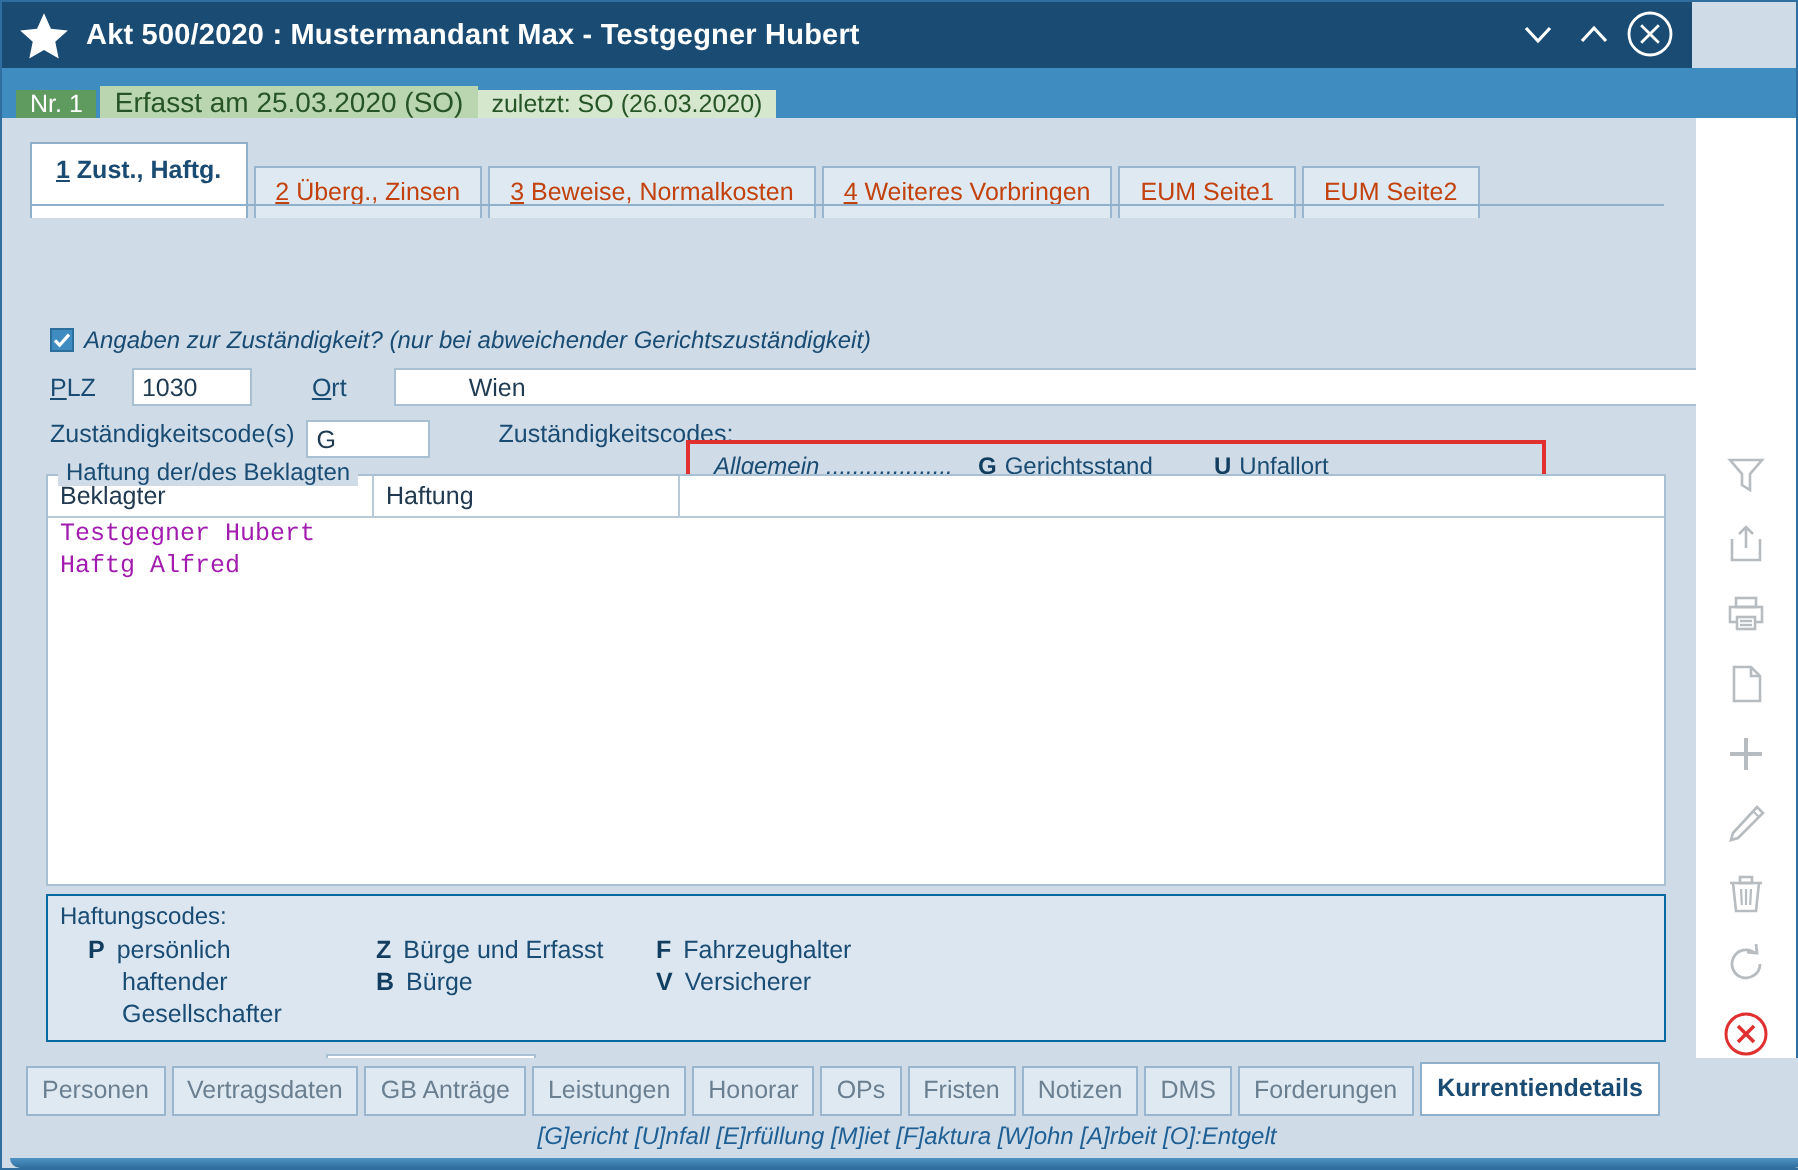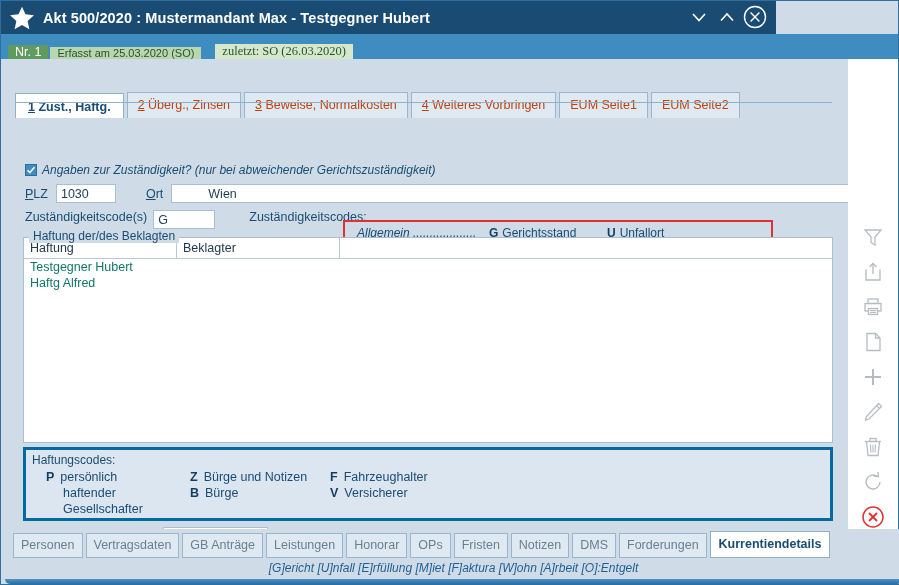--- a/index.html
+++ b/index.html
@@ -19,7 +19,7 @@
 
   
   .titlebar {
-    position: absolute; left: 0; top: 0; width: 775px; height: 33px;
+    position: absolute; left: 0; top: 0; width: 845px; height: 33px;
     background: #1a4c73;
     display: flex; align-items: center; text-align: right;
   }

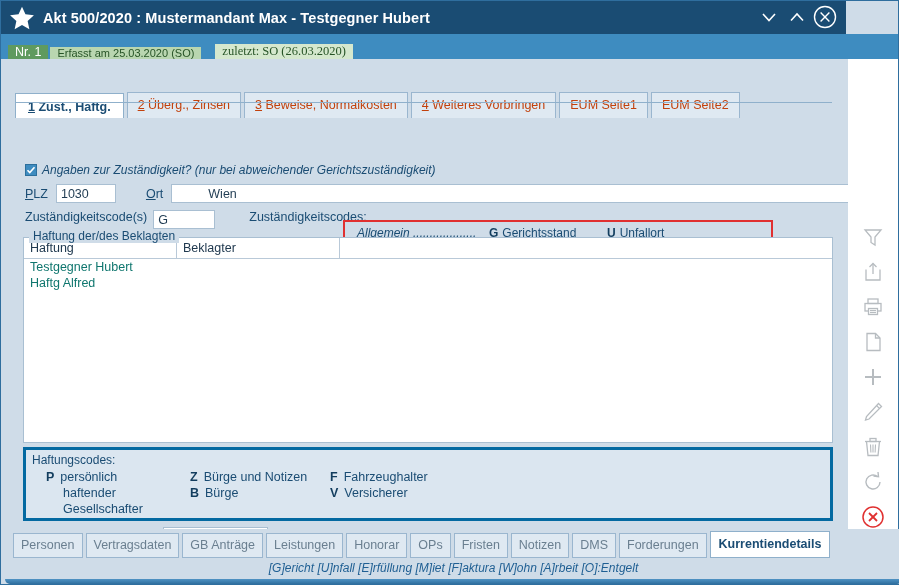--- a/index.html
+++ b/index.html
@@ -45,7 +45,7 @@
     display: flex; align-items: center; padding: 0 7px; margin-left: 7px;
   }
   .badge-erfasst {
-    background: #b9d6b0; color: #275427; font-size: 11px;
+    background: #b9d6b0; color: #275427; font-size: 14px;
     display: flex; align-items: center; padding: 0 7px; margin-left: 2px;
   }
   .badge-zuletzt {

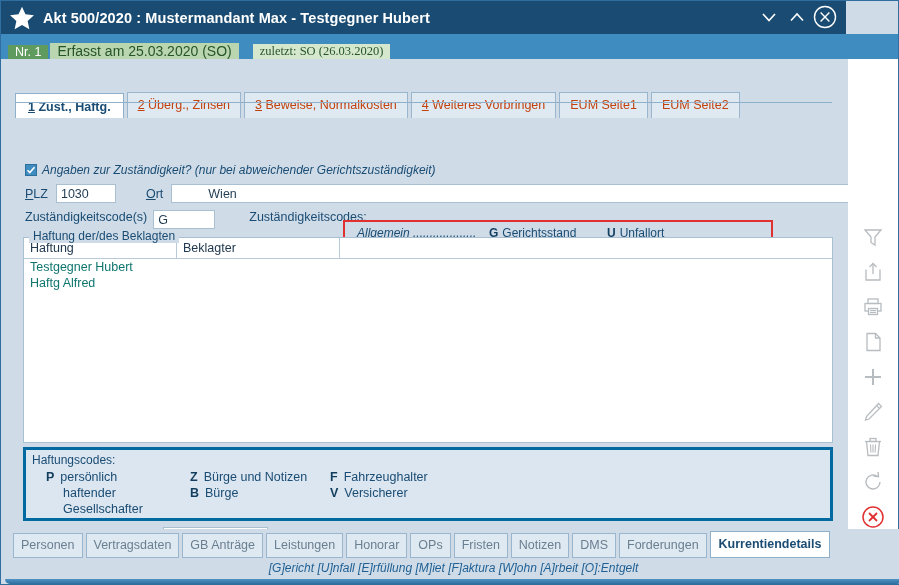--- a/index.html
+++ b/index.html
@@ -50,7 +50,7 @@
   }
   .badge-zuletzt {
     background: #d5e8ce; color: #275427; font-size: 12.5px;
-    display: flex; align-items: center; padding: 0 7px; margin-left: 14px; font-family: Liberation Serif, serif;
+    display: flex; align-items: center; padding: 0 7px; margin-left: 0;
   }
 
   

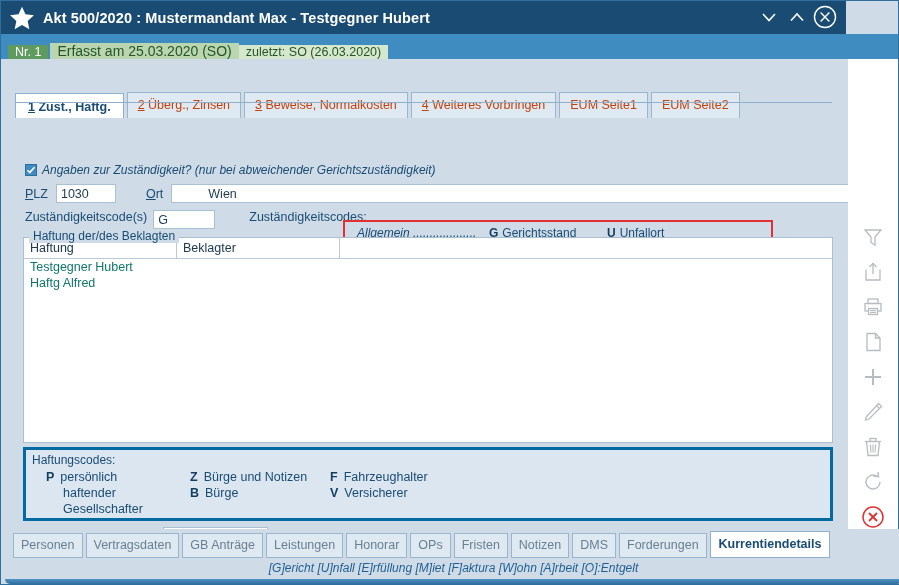--- a/index.html
+++ b/index.html
@@ -79,8 +79,7 @@
     color: #1a4c73;
     font-weight: bold;
     border-color: #8fb0cb;
-    padding: 6px 12px 4px 12px;
-    margin-top: 22px;
+    padding: 6px 12px 17px 12px;
   }
   .tab .acc { text-decoration: underline; }
   .tabline {

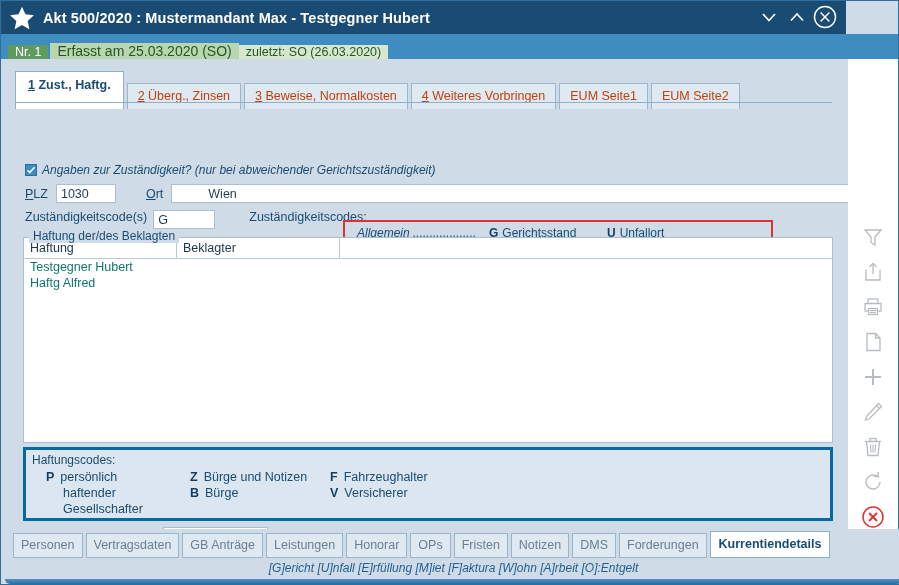--- a/index.html
+++ b/index.html
@@ -107,7 +107,7 @@
     font-size: 12.5px; color: #1f3b52;
     padding: 2px 4px; height: 19px; outline: none;
   }
-  .inp-plz { width: 60px; margin-left: 8px; }
+  .inp-plz { width: 60px; margin-left: 18px; }
   .inp-ort { width: 681px; margin-left: 8px; padding-left: 36px; }
 
   .row-code { position: absolute; left: 24px; top: 105px; display: flex; align-items: flex-start; }

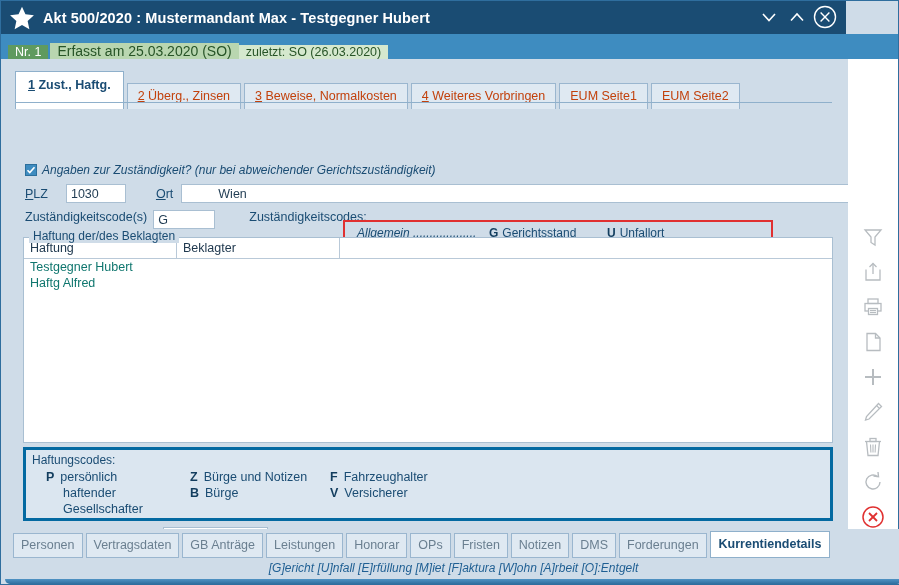--- a/index.html
+++ b/index.html
@@ -108,7 +108,7 @@
     padding: 2px 4px; height: 19px; outline: none;
   }
   .inp-plz { width: 60px; margin-left: 18px; }
-  .inp-ort { width: 681px; margin-left: 8px; padding-left: 36px; }
+  .inp-ort { width: 681px; margin-left: 24px; padding-left: 36px; }
 
   .row-code { position: absolute; left: 24px; top: 105px; display: flex; align-items: flex-start; }
   .inp-code { width: 62px; margin-left: 6px; }

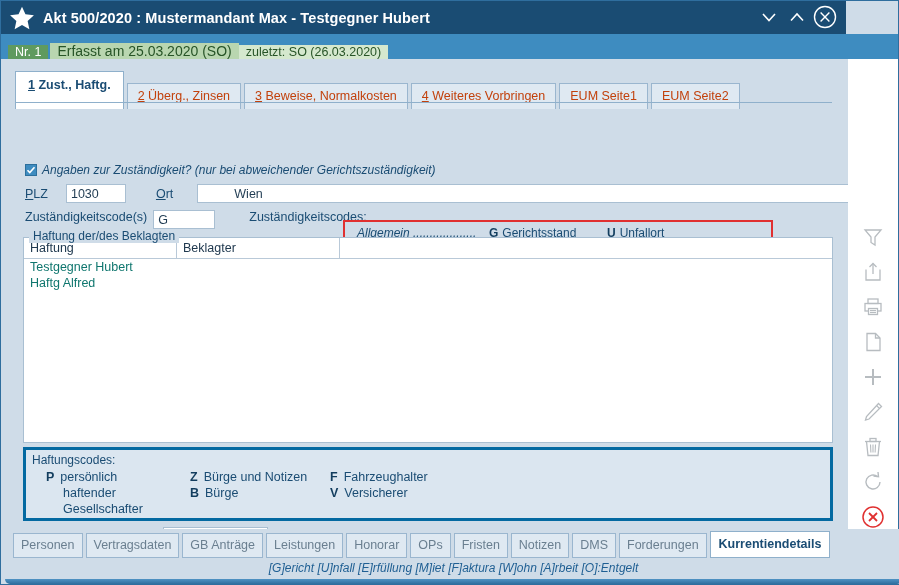--- a/index.html
+++ b/index.html
@@ -374,8 +374,8 @@
     <div class="group-title">Haftung der/des Beklagten</div>
     <div class="group">
       <div class="table-head">
+        <div class="th th1">Beklagter</div>
         <div class="th th2">Haftung</div>
-        <div class="th th1">Beklagter</div>
         <div class="th th3"></div>
       </div>
       <div class="trow">Testgegner Hubert</div>

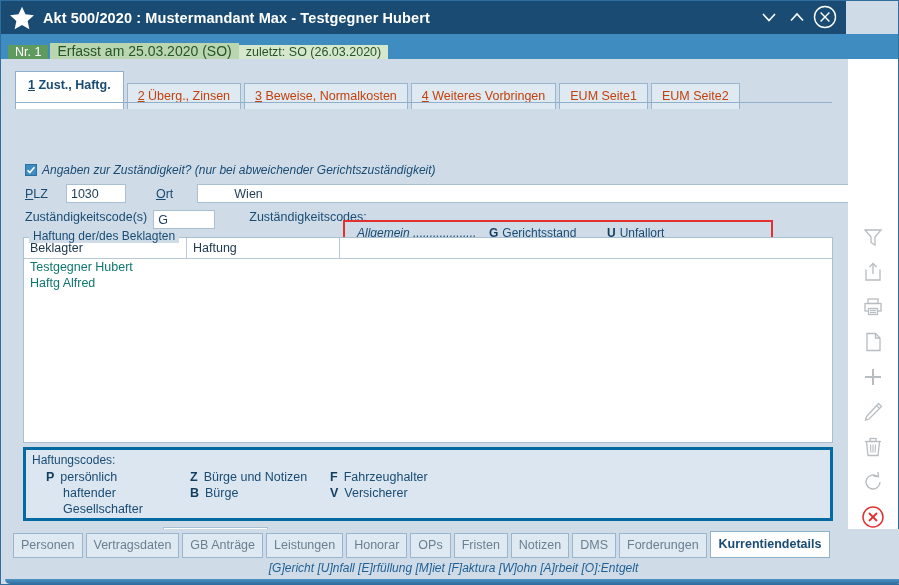--- a/index.html
+++ b/index.html
@@ -157,8 +157,9 @@
   .th2 { width: 153px; }
   .th3 { flex: 1; border-right: none; }
   .trow {
-    font-size: 12.5px; color: #0f766e; padding: 1px 6px;
+    font-size: 12.5px; color: #a21caf; padding: 1px 6px;
     cursor: default;
+    font-family: Liberation Mono, monospace;
   }
 
   

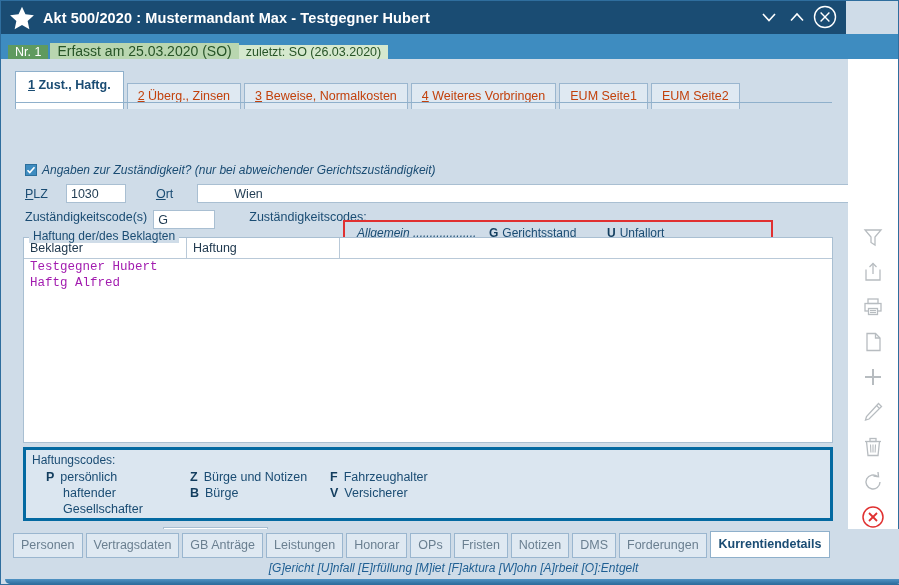--- a/index.html
+++ b/index.html
@@ -166,7 +166,7 @@
   .hcodes {
     position: absolute; left: 22px; top: 388px;
     width: 810px; height: 74px;
-    background: #dbe6f0; border: 3px solid #0369a1;
+    background: #dbe6f0; border: 1px solid #0369a1;
     padding: 3px 0 0 6px;
   }
   .hc-title { font-size: 12px; color: #1a4c73; margin-bottom: 2px; }

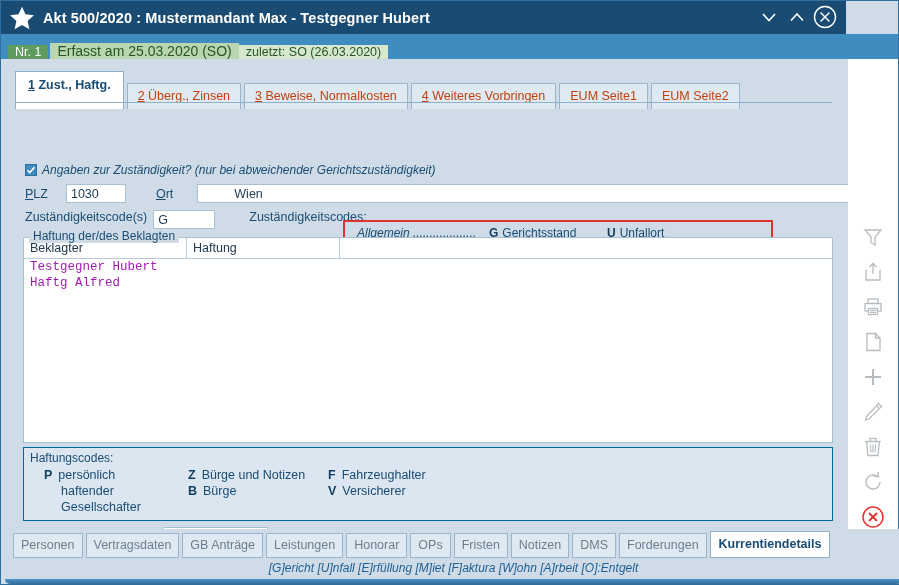--- a/index.html
+++ b/index.html
@@ -397,7 +397,7 @@
         <div class="hc-col hcc2">
           <span class="hc-item">
               <b>Z</b>
-              <span>Bürge und Notizen</span>
+              <span>Bürge und Erfasst</span>
             </span>
           <span class="hc-item">
               <b>B</b>

